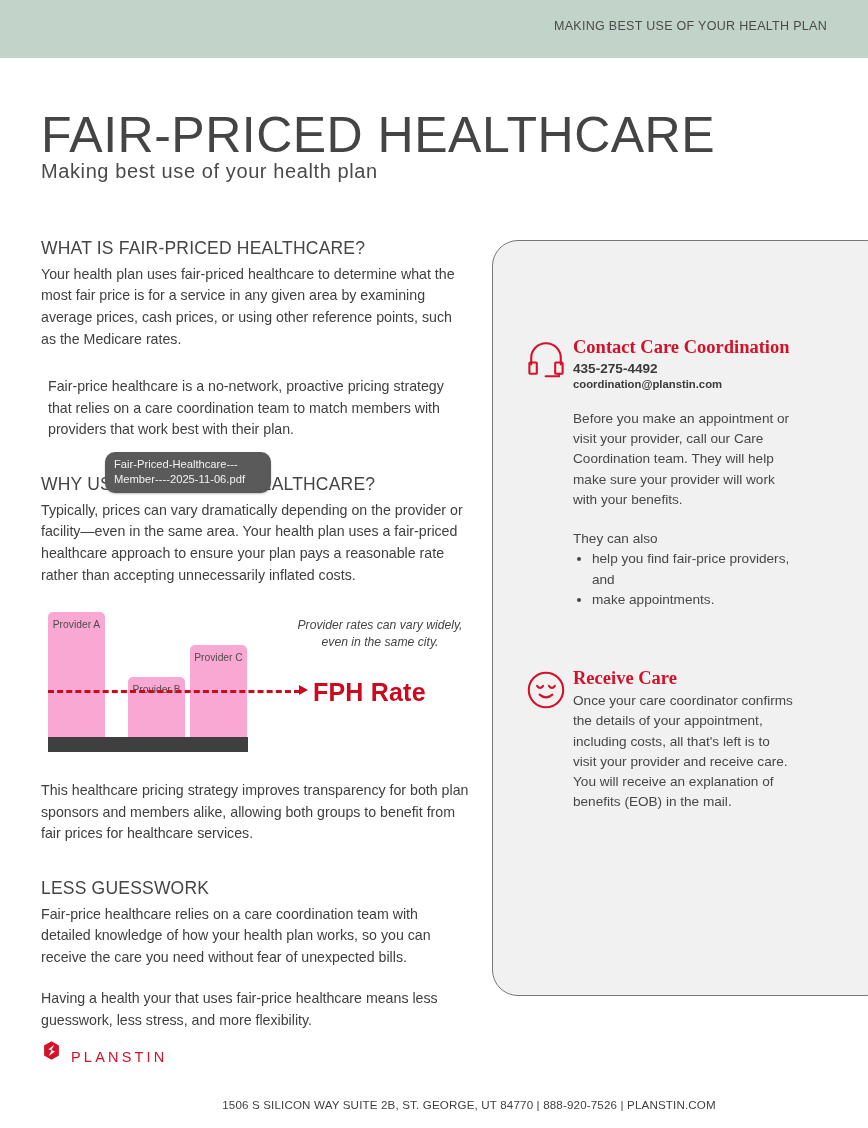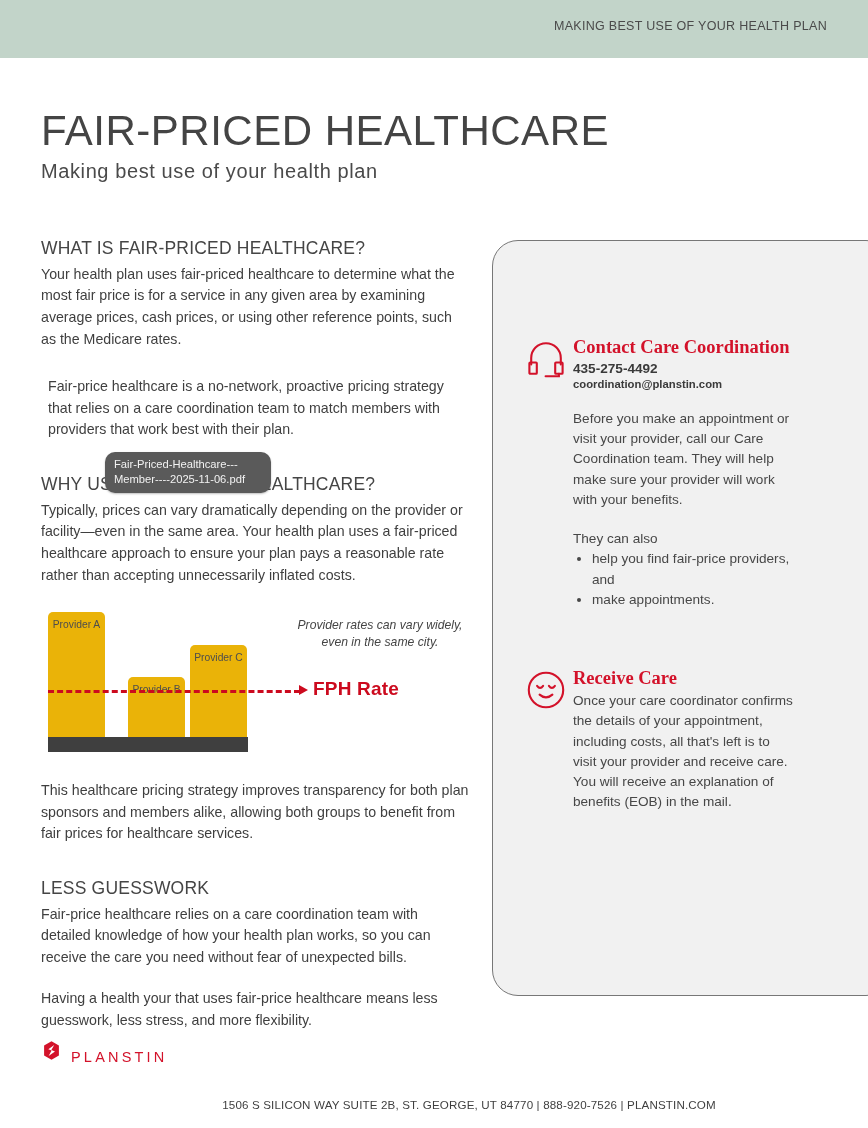--- a/index.html
+++ b/index.html
@@ -31,7 +31,7 @@
   
   .title {
     position: absolute; left: 41px; top: 110px;
-    font-size: 42px;
+    font-size: 50px;
     font-weight: 400;
     letter-spacing: 0.5px;
     color: #444444;

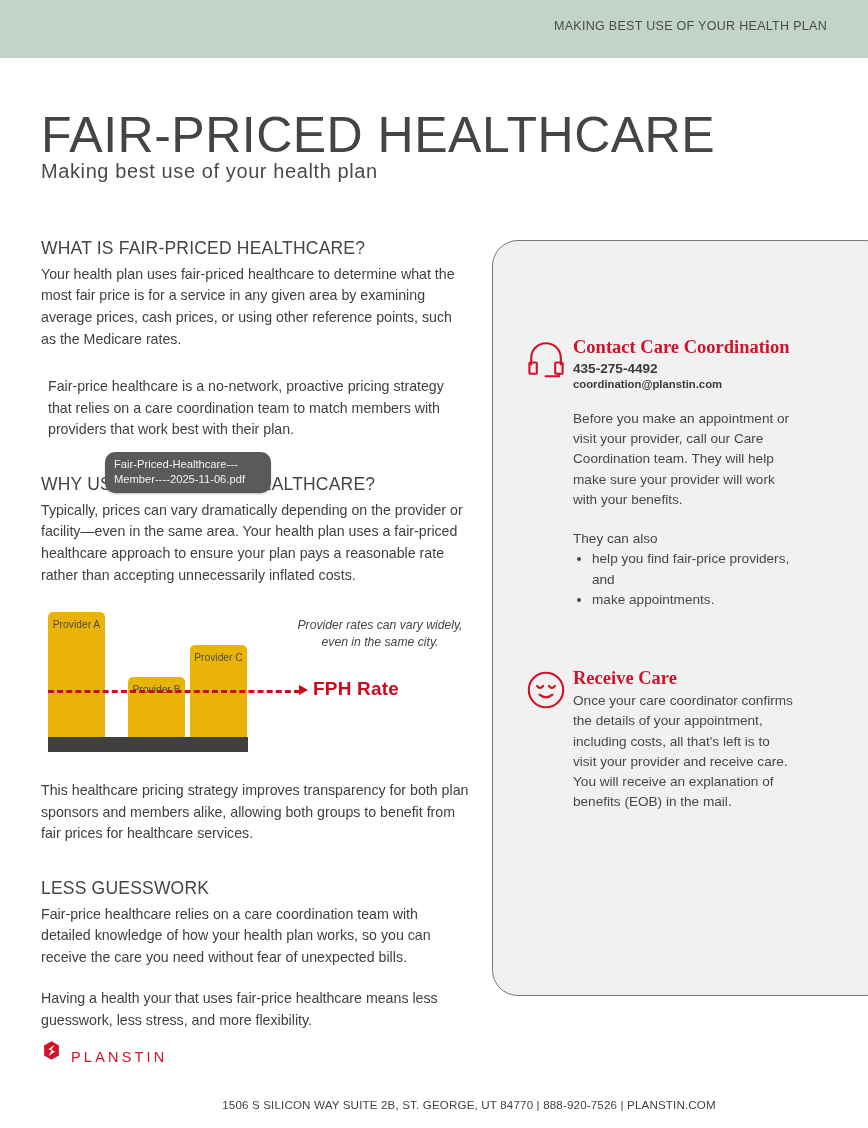--- a/index.html
+++ b/index.html
@@ -98,7 +98,7 @@
   }
   .bar {
     position: absolute;
-    background: #eab308;
+    background: #f9a8d4;
     border-radius: 5px 5px 0 0;
     bottom: 12px;
   }

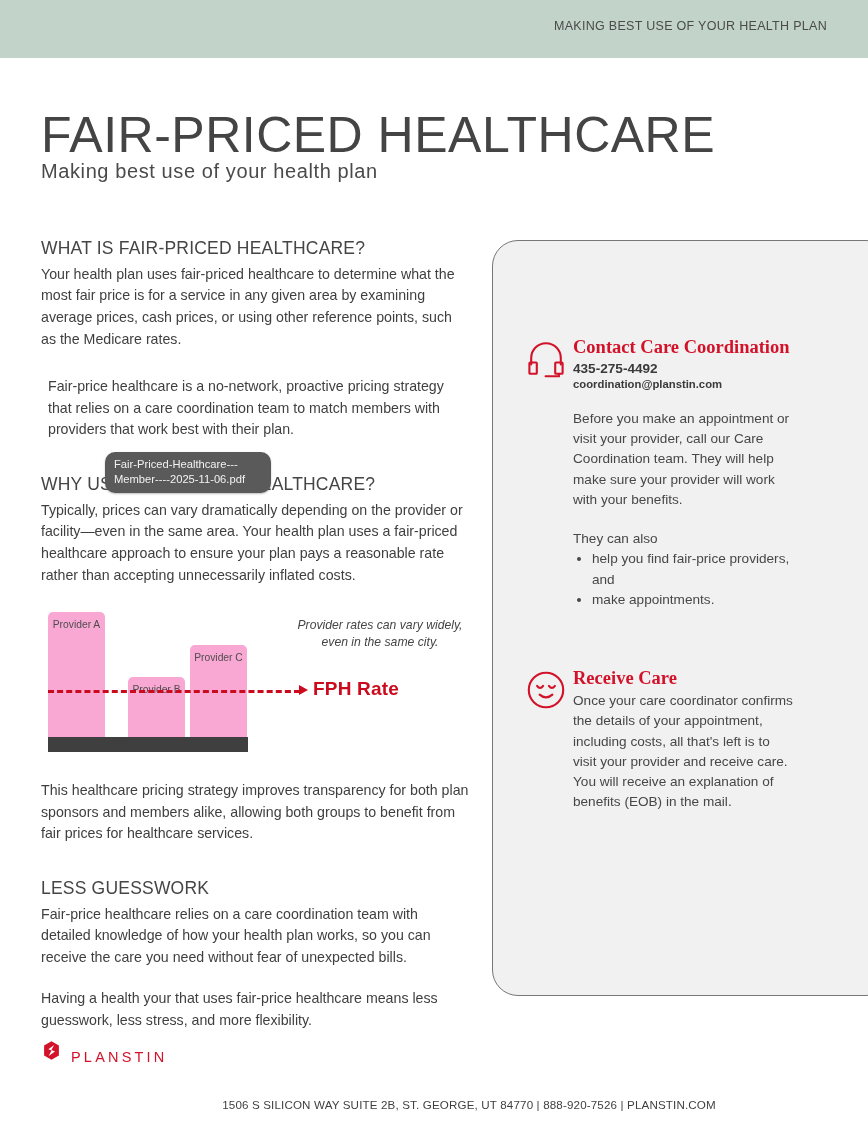--- a/index.html
+++ b/index.html
@@ -133,7 +133,7 @@
   .fph-rate {
     position: absolute;
     left: 272px; top: 66px;
-    font-size: 19px;
+    font-size: 25px;
     font-weight: bold;
     color: #cc0a1e;
     letter-spacing: 0.2px;

